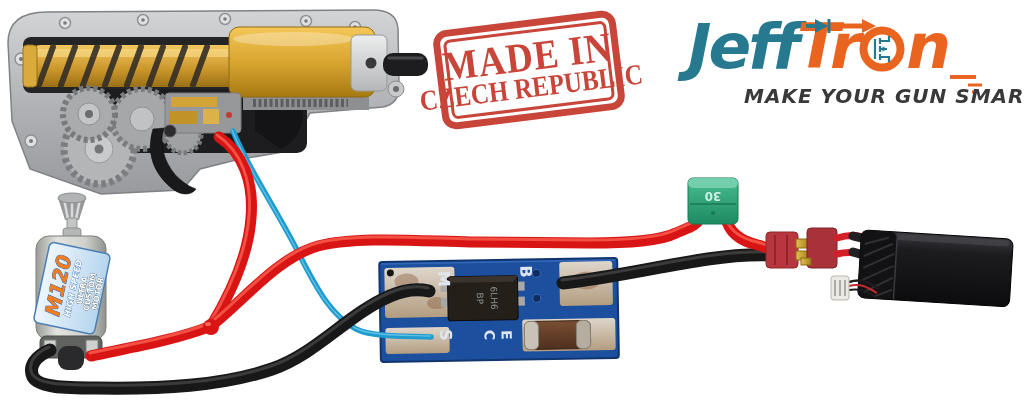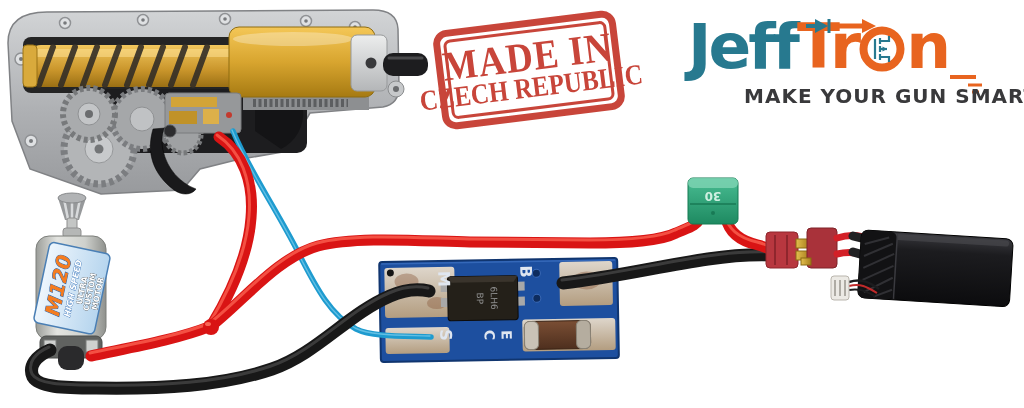--- a/index.html
+++ b/index.html
@@ -19,7 +19,7 @@
          font-size:25px;line-height:26px;color:#c53a2e;letter-spacing:0px;transform:scaleY(1.15);white-space:nowrap;}
 
   
-  .logo{left:688px;top:8px;width:330px;height:104px;}
+  .logo{left:688px;top:8px;width:330px;height:104px;font-style:italic;}
   .logo-row{position:absolute;left:0;top:0;white-space:nowrap;font-weight:bold;
             font-size:63px;letter-spacing:-3px;line-height:78px;}
   .logo-jeff{color:#27798f;}

